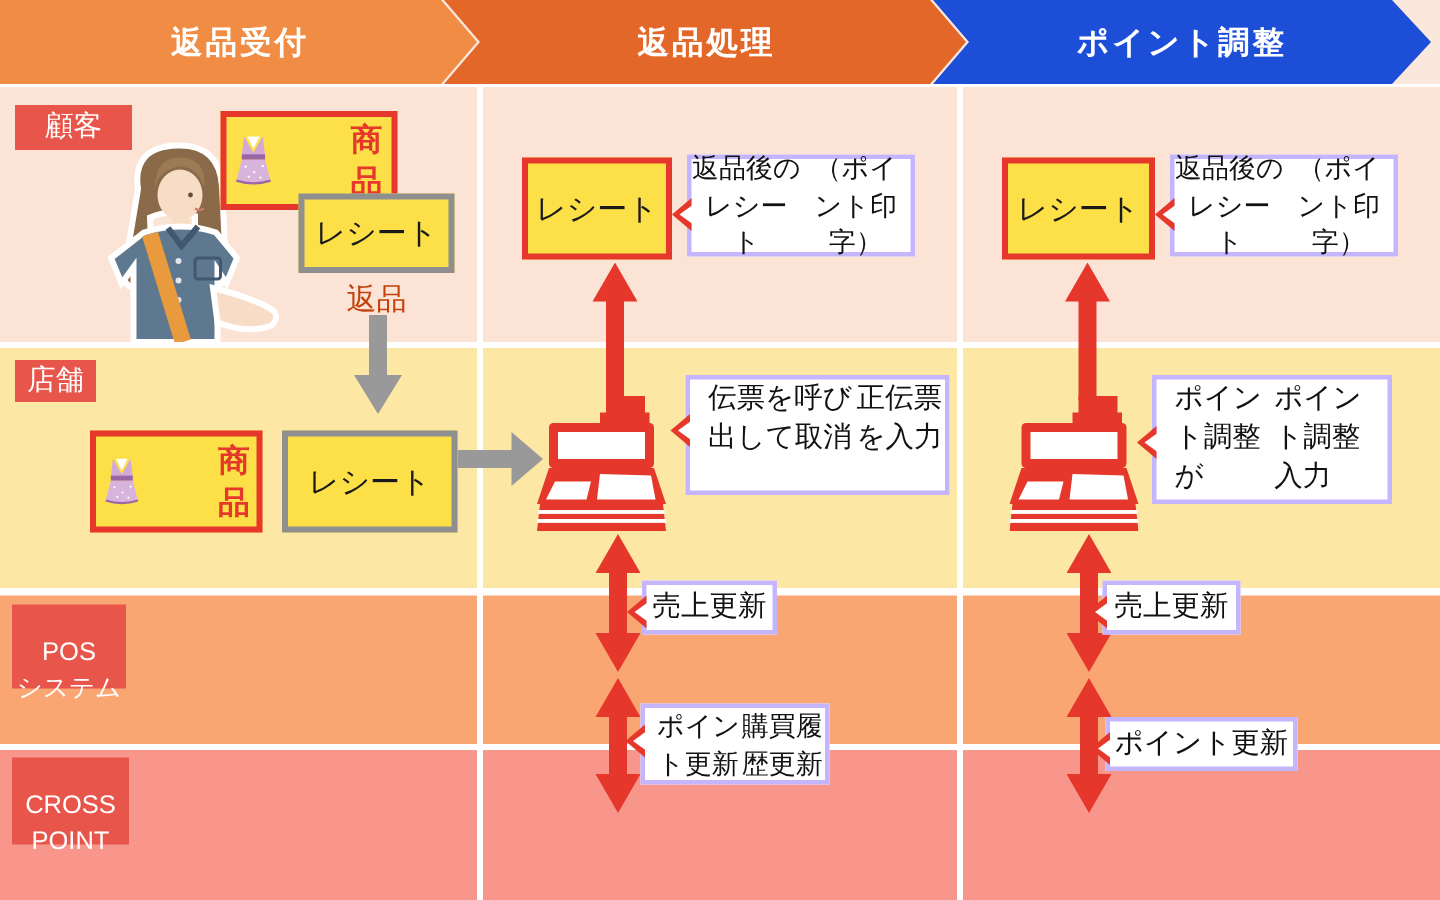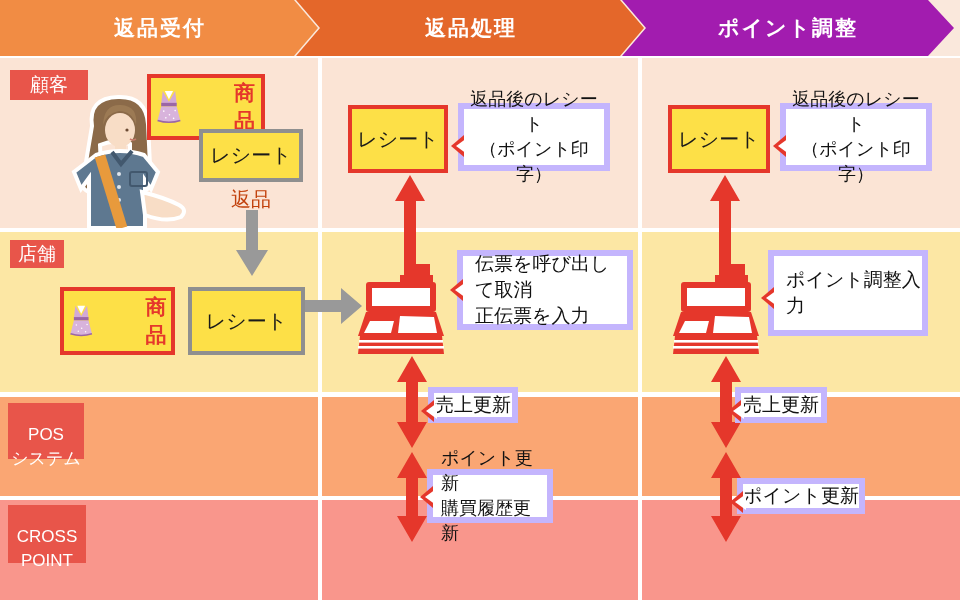--- a/index.html
+++ b/index.html
@@ -15,7 +15,7 @@
              clip-path:polygon(0 0,294px 0,318px 28px,294px 56px,0 56px); }
   .phase-2 { left:296px; width:350px; background:#e4672a;
              clip-path:polygon(0 0,324px 0,348px 28px,324px 56px,0 56px,24px 28px); }
-  .phase-3 { left:622px; width:332px; background:#a21caf;
+  .phase-3 { left:622px; width:332px; background:#1d4ed8;
              clip-path:polygon(0 0,306px 0,332px 28px,306px 56px,0 56px,24px 28px); }
 
   

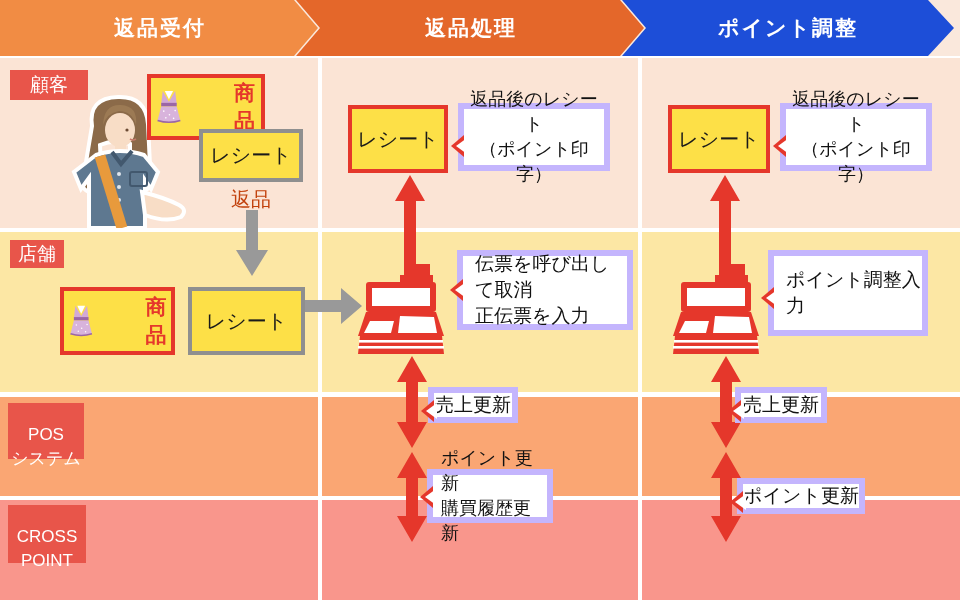--- a/index.html
+++ b/index.html
@@ -43,8 +43,8 @@
   .product-box .p-label { color:#e5372b; font-weight:bold; font-size:21px; margin-left:8px; letter-spacing:1px; }
 
   
-  .callout { position:absolute; background:#fff; border:6px solid #c4b5fd; z-index:6;
-             font-size:19px; color:#111; display:flex; flex-direction:column; justify-content:center; }
+  .callout { position:absolute; background:#fff; border:3px solid #c4b5fd; z-index:6;
+             font-size:19px; color:#111; display:flex; flex-direction:row; justify-content:center; }
   .callout span { display:block; line-height:1.38; }
   .callout::before { content:""; position:absolute; left:-13px; top:var(--tt,50%); margin-top:-11px;
              width:0; height:0; border-style:solid; border-width:11px 13px 11px 0;

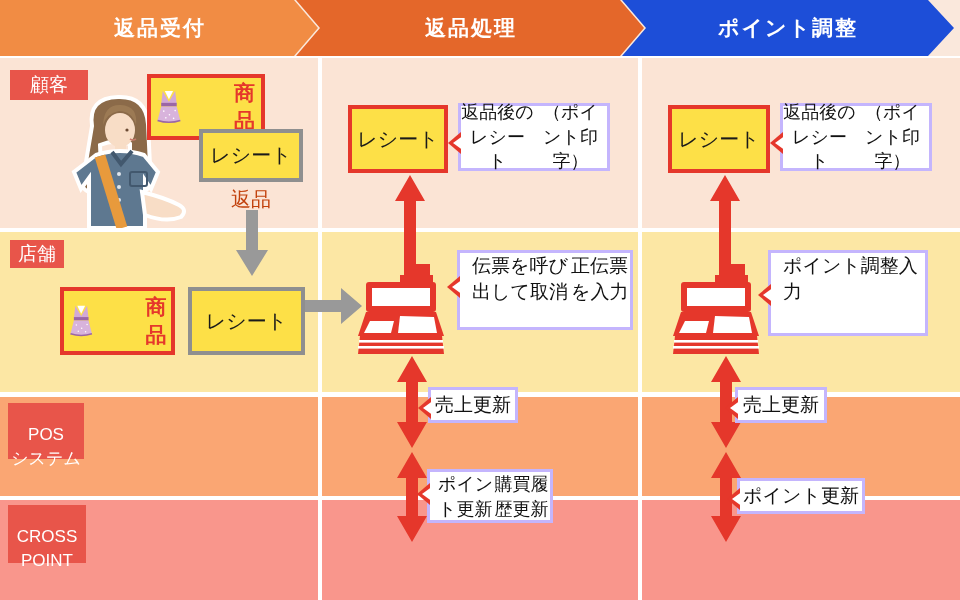--- a/index.html
+++ b/index.html
@@ -239,6 +239,7 @@
   </svg>
 
   <div class="callout co-left" style="left:768px;top:250px;width:160px;height:86px;--tt:42px">
+    <span>ポイント調整が</span>
     <span>ポイント調整入力</span>
   </div>
 

